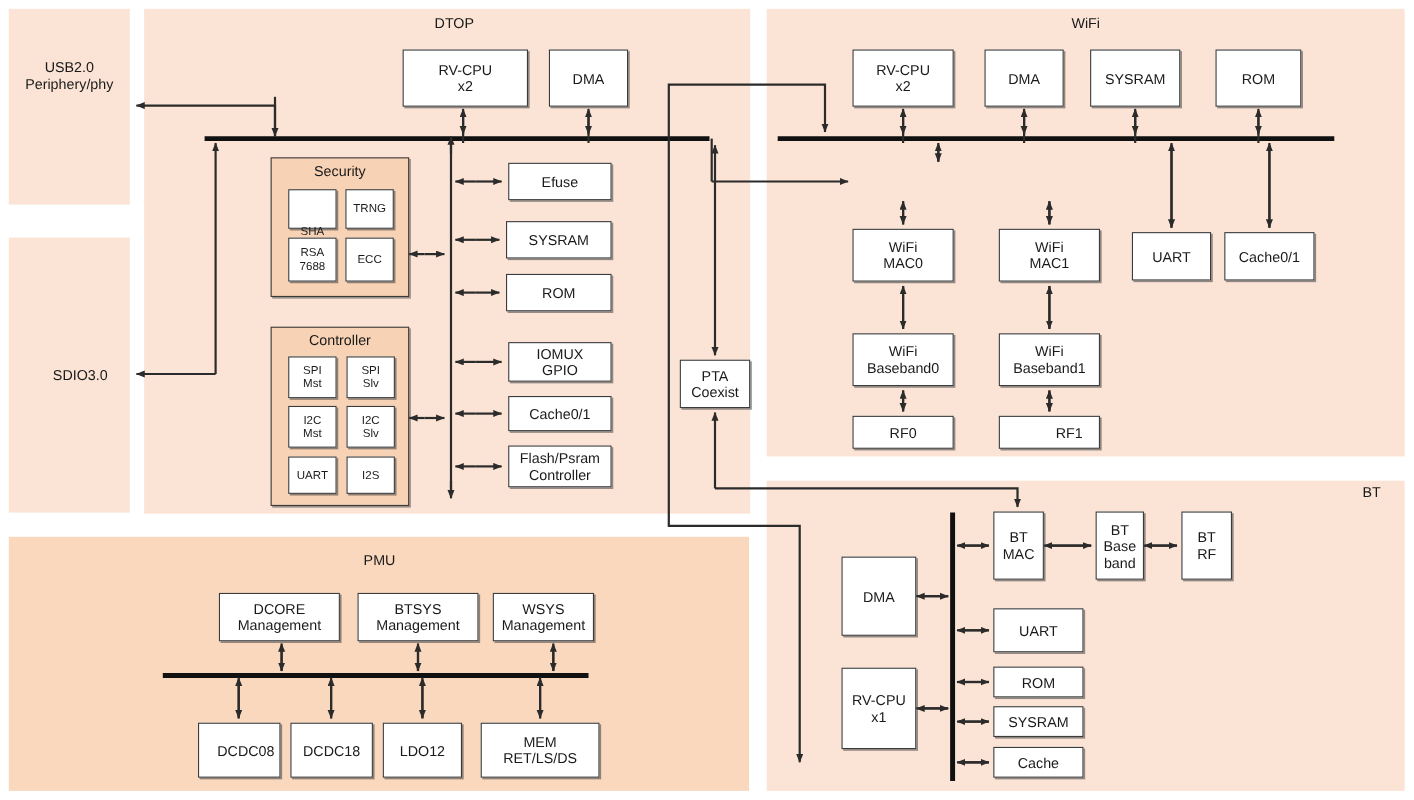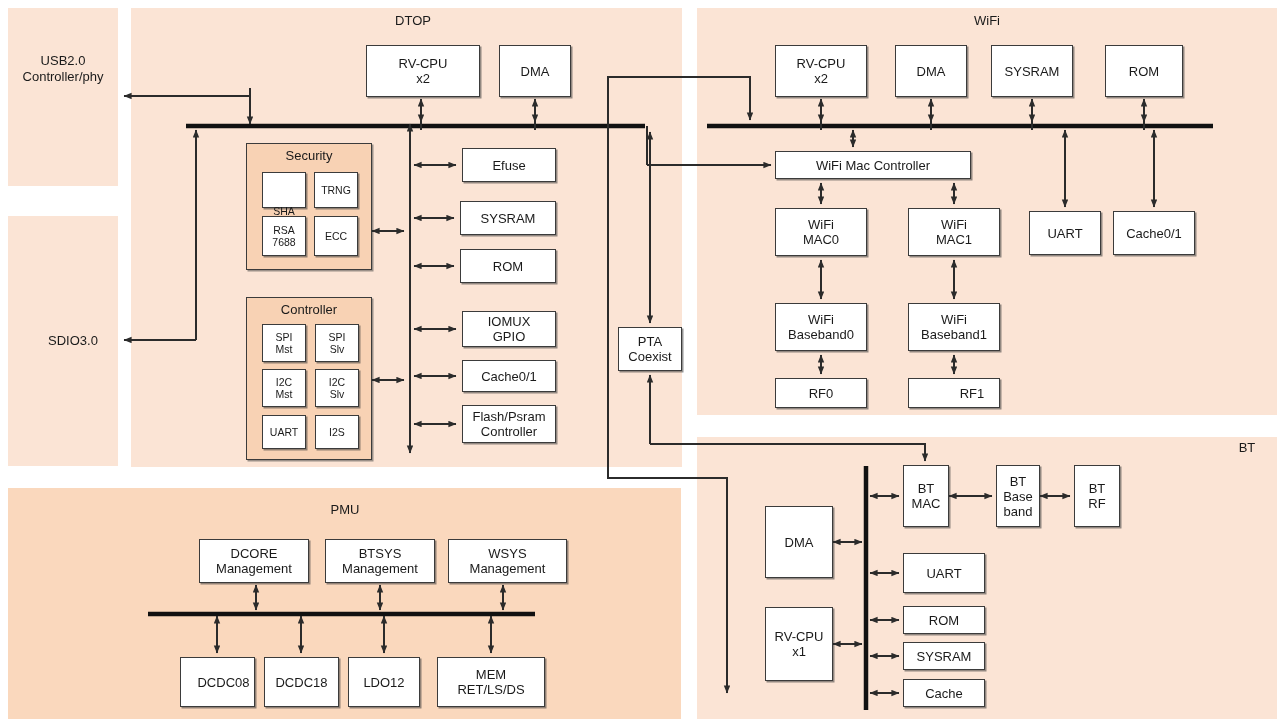--- a/index.html
+++ b/index.html
@@ -47,7 +47,7 @@
 
   <div class="region reg-light" style="left:8px;top:8px;width:110px;height:178px;"></div>
   <div class="ftxt" style="left:8px;top:53px;width:110px;">USB2.0
-Controller/phy</div>
+Periphery/phy</div>
 
   <div class="region reg-light" style="left:8px;top:216px;width:110px;height:250px;"></div>
   <div class="ftxt" style="left:8px;top:333px;width:130px;">SDIO3.0</div>

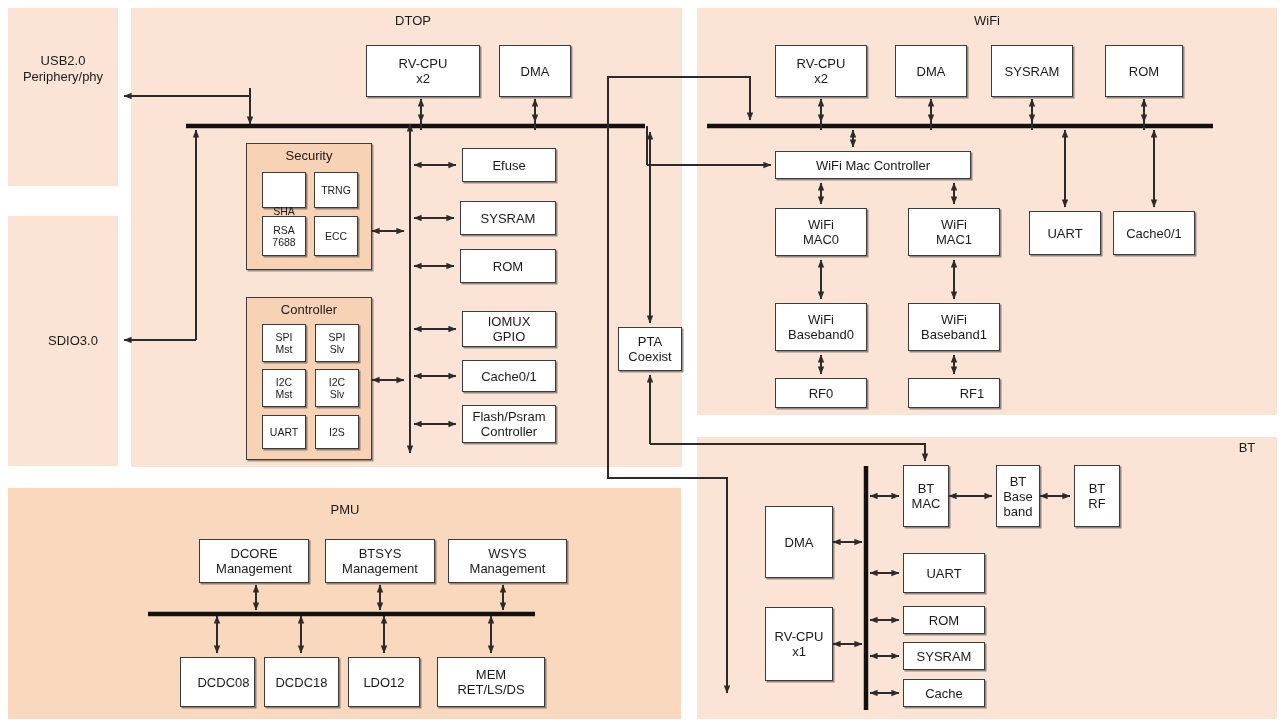--- a/index.html
+++ b/index.html
@@ -149,9 +149,6 @@
     <span class="t" style="white-space:pre-line;">ROM</span>
   </div>
 
-  <div class="blk" style="left:775px;top:151px;width:196px;height:28px;">
-    <span class="t" style="white-space:pre-line;">WiFi Mac Controller</span>
-  </div>
 
   <div class="blk" style="left:775px;top:208px;width:92px;height:48px;">
     <span class="t" style="white-space:pre-line;">WiFi

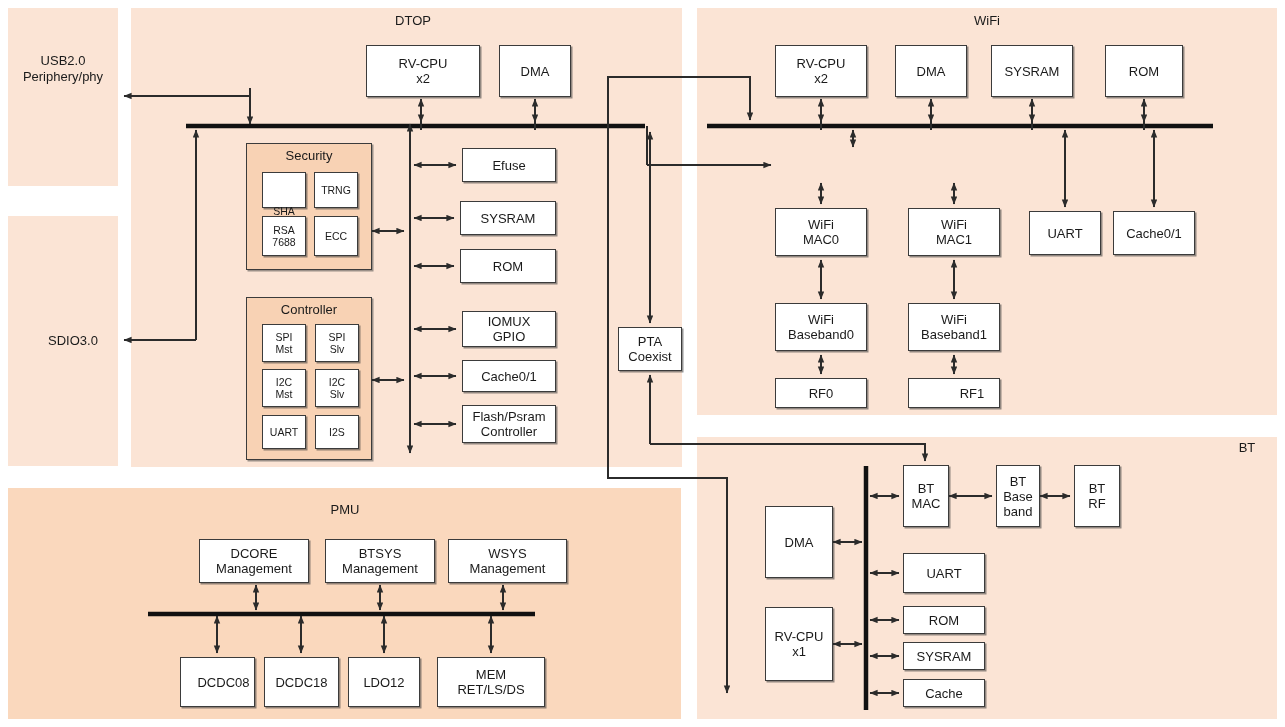--- a/index.html
+++ b/index.html
@@ -231,7 +231,7 @@
     <span class="t" style="white-space:pre-line;">BTSYS
 Management</span>
   </div>
-  <div class="blk" style="left:448px;top:539px;width:119px;height:44px;justify-content:center;">
+  <div class="blk" style="left:448px;top:539px;width:92px;height:44px;justify-content:center;">
     <span class="t" style="white-space:pre-line;">WSYS
 Management</span>
   </div>

